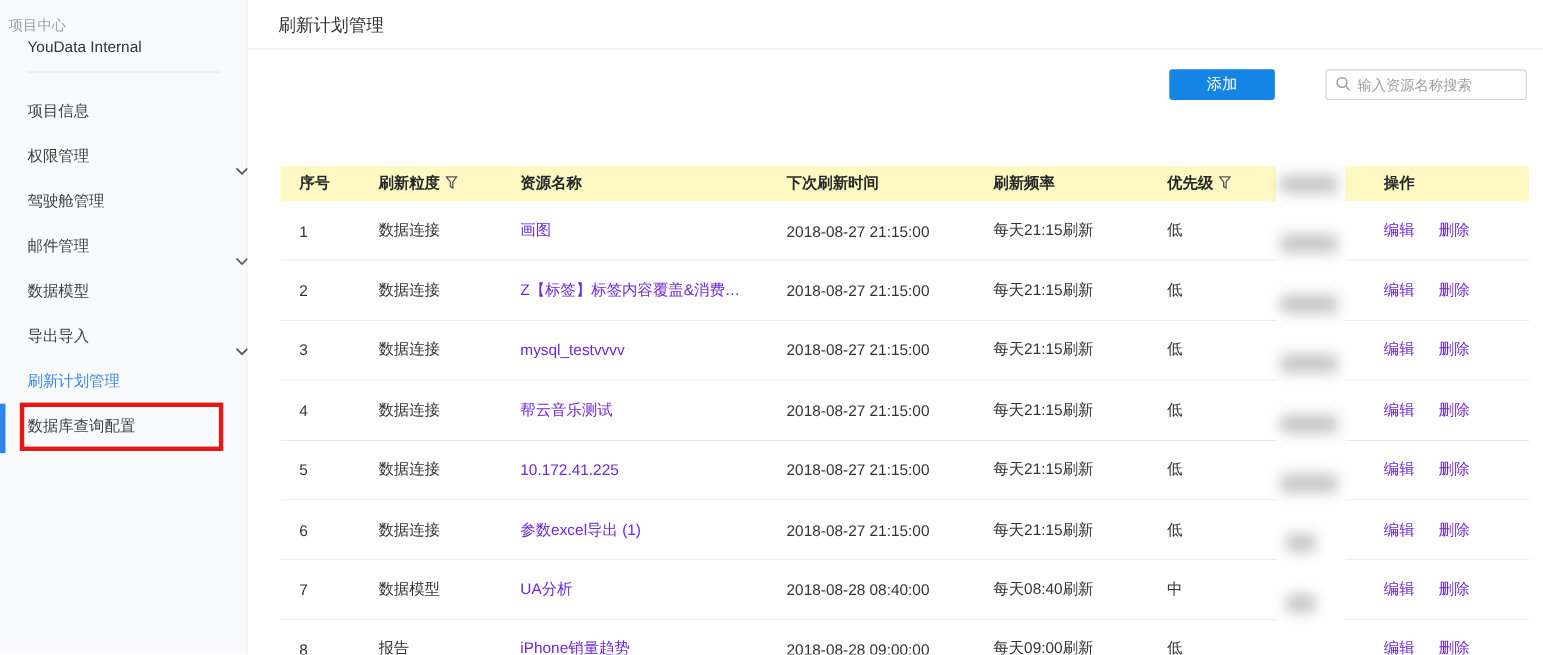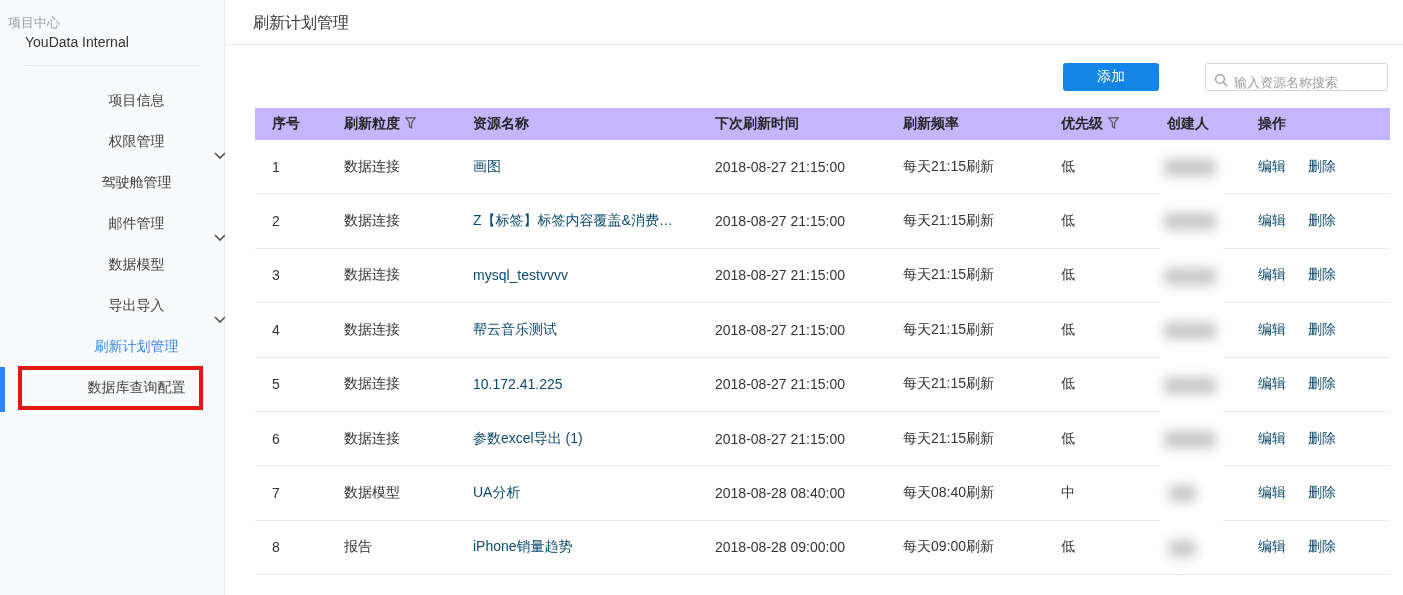--- a/index.html
+++ b/index.html
@@ -41,7 +41,7 @@
   .search-wrap {
     position:absolute; left:980px; top:63px; width:183px; height:28px;
     border:1px solid #d5d5d5; border-radius:3px; background:#fff;
-    display:flex; align-items:flex-end; padding:0 8px;
+    display:flex; align-items:center; padding:0 8px;
   }
   .search-wrap input {
     border:none; outline:none; flex:1; font-size:13px; color:#555;

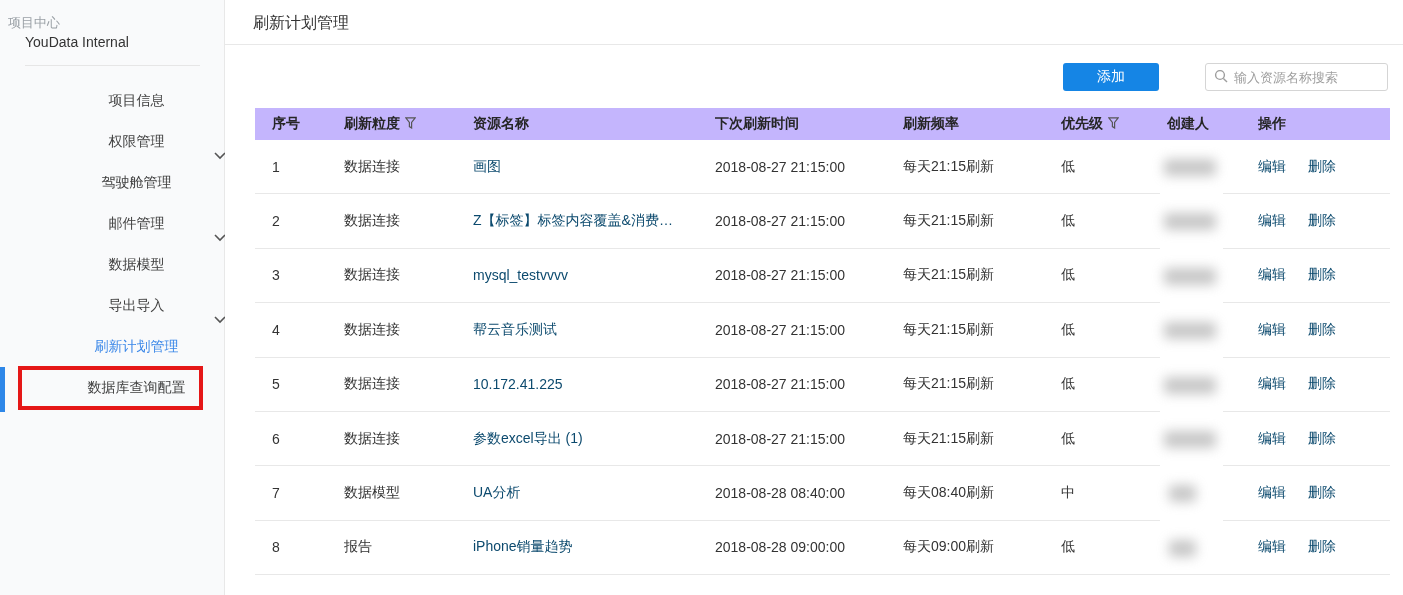--- a/index.html
+++ b/index.html
@@ -17,7 +17,7 @@
   .proj-label { position:absolute; left:8px; top:14px; font-size:13px; color:#9aa0a6; }
   .proj-name  { position:absolute; left:25px; top:34px; font-size:14px; color:#333; }
   .side-divider { position:absolute; left:25px; top:65px; width:175px; height:1px; background:#e6e6e6; }
-  .menu { position:absolute; left:0; top:80px; width:248px;text-align:center; }
+  .menu { position:absolute; left:0; top:80px; width:248px; }
   .menu-item {
     position:relative; height:41px; line-height:41px; padding-left:25px;
     font-size:14px; color:#404040; cursor:pointer; white-space:nowrap;

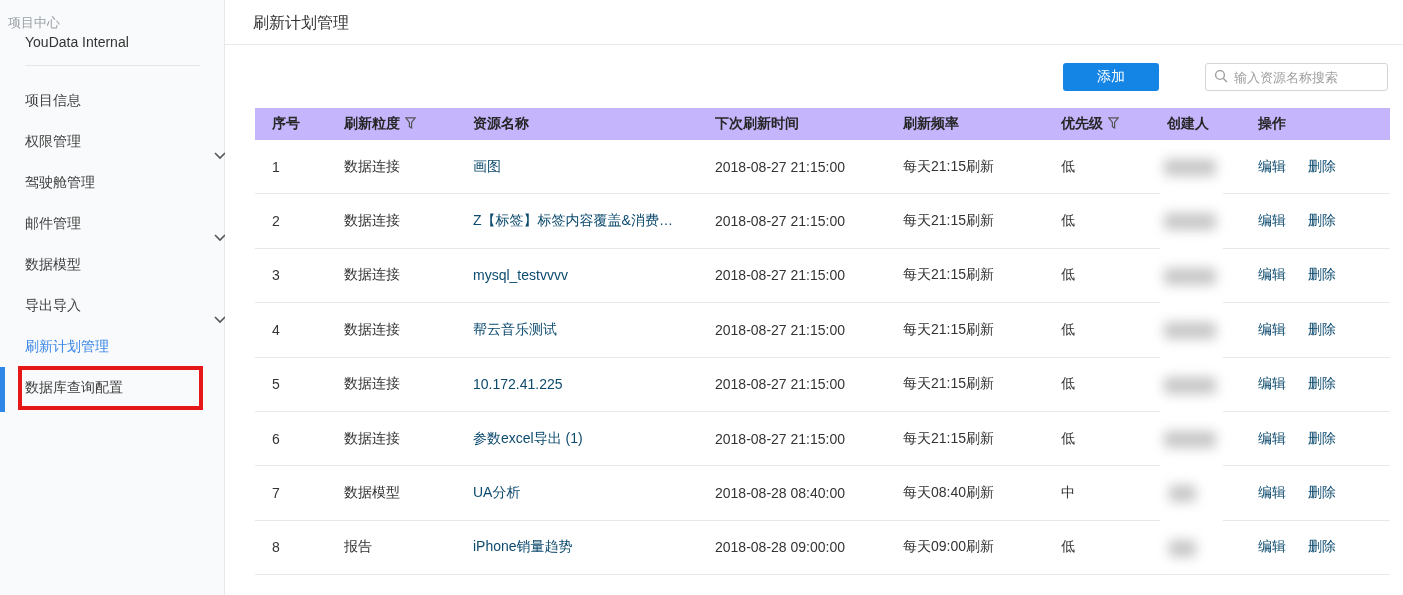--- a/index.html
+++ b/index.html
@@ -55,7 +55,7 @@
     grid-template-columns:89px 129px 242px 188px 158px 106px 91px 132px;
     align-items:center;
   }
-  .thead { height:32px; background:#c4b5fd; font-weight:600; color:#262626; }
+  .thead { height:32px; background:#fef9c3; font-weight:600; color:#262626;margin-top:43px; }
   .trow { height:54.4px; border-bottom:1px solid #e8e8e8; background:#fff; }
   .td, .th { padding-right:8px; white-space:nowrap; overflow:hidden; }
   .c-first { padding-left:17px; }

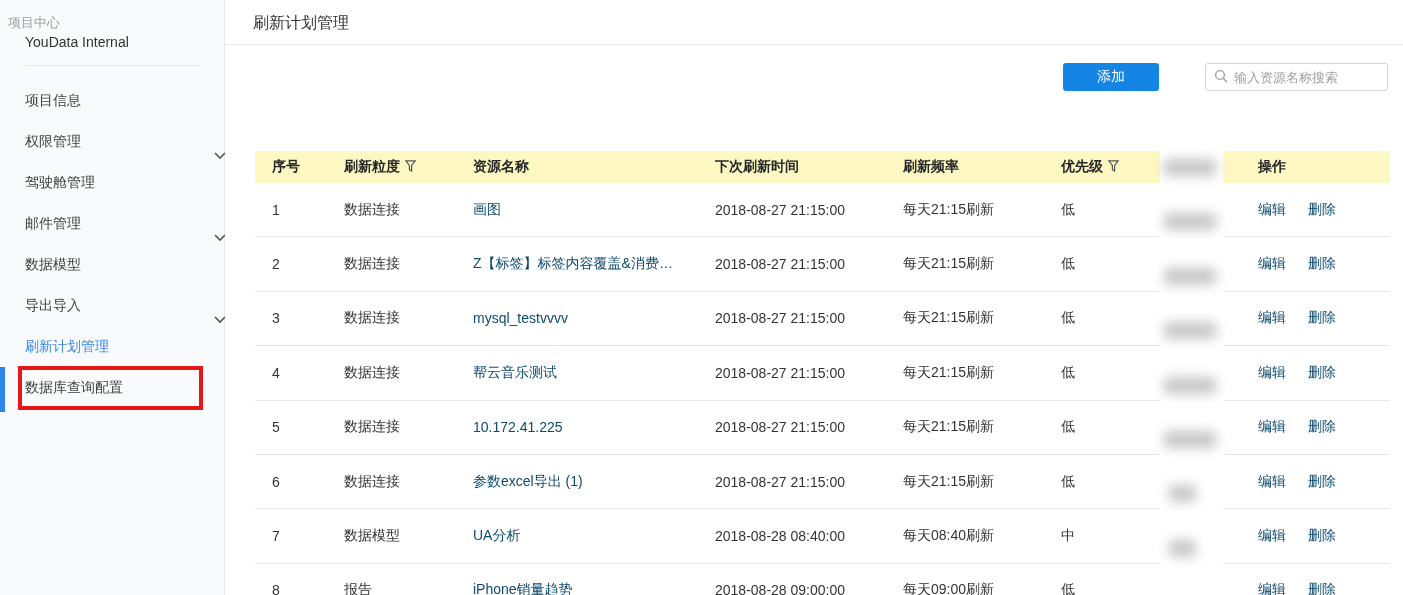--- a/index.html
+++ b/index.html
@@ -60,7 +60,7 @@
   .td, .th { padding-right:8px; white-space:nowrap; overflow:hidden; }
   .c-first { padding-left:17px; }
   .th { display:flex; align-items:center; gap:5px; }
-  .link { color:#0c4a6e; text-decoration:none; cursor:pointer; }
+  .link { color:#6d28d9; text-decoration:none; cursor:pointer; }
   .c-actions .link { margin-right:22px;font-family:Liberation Mono, monospace; }
   .funnel { flex:none; }
   

